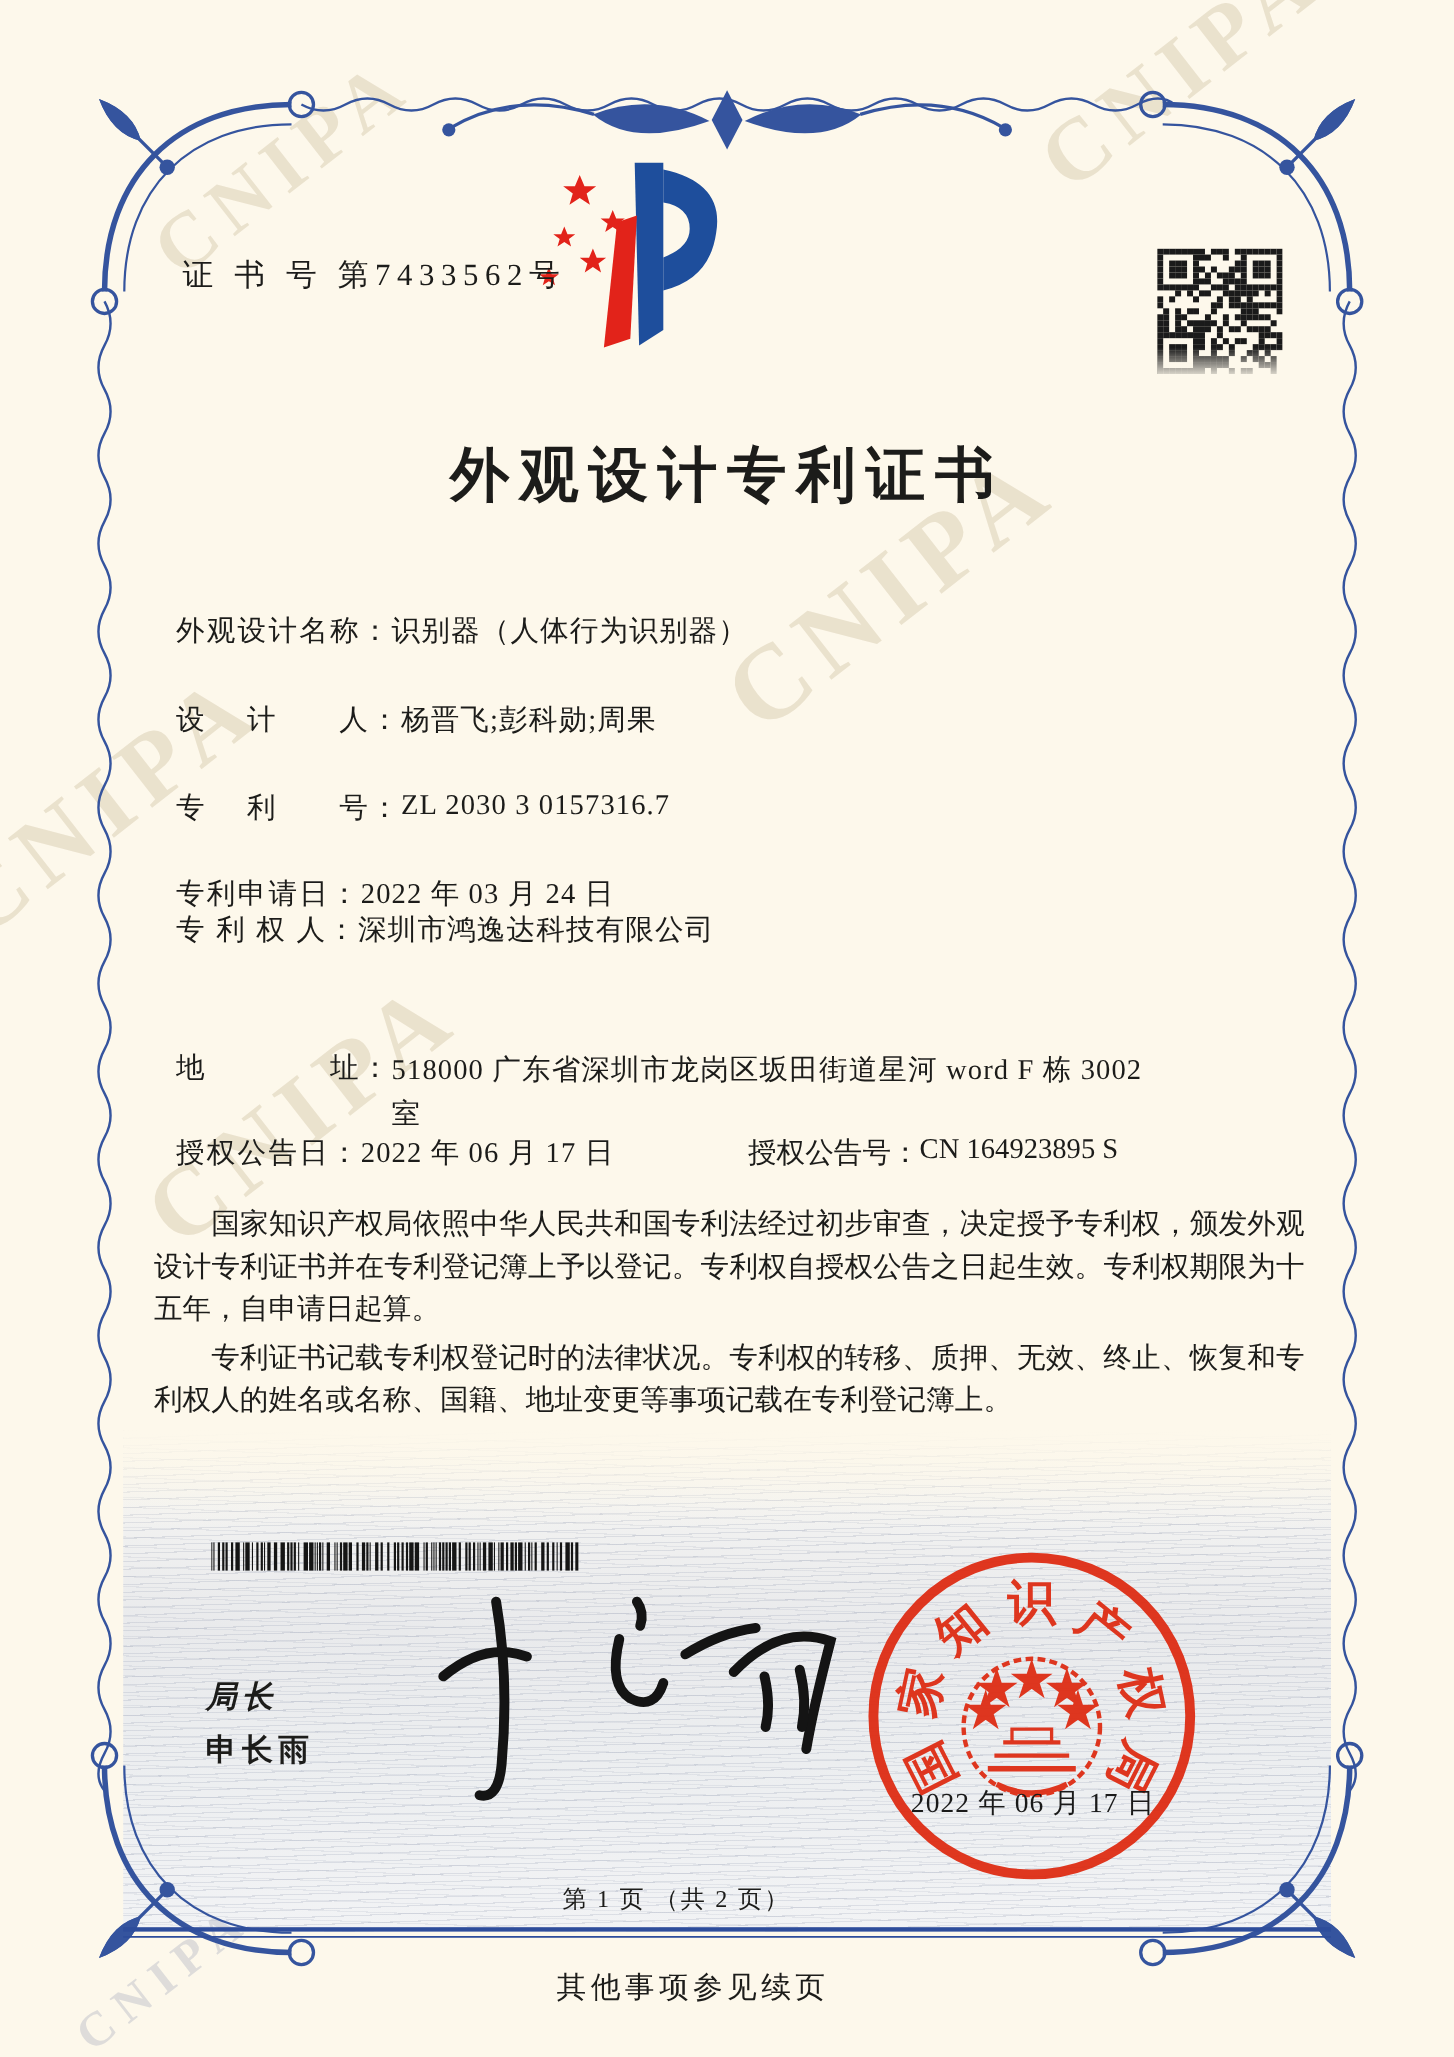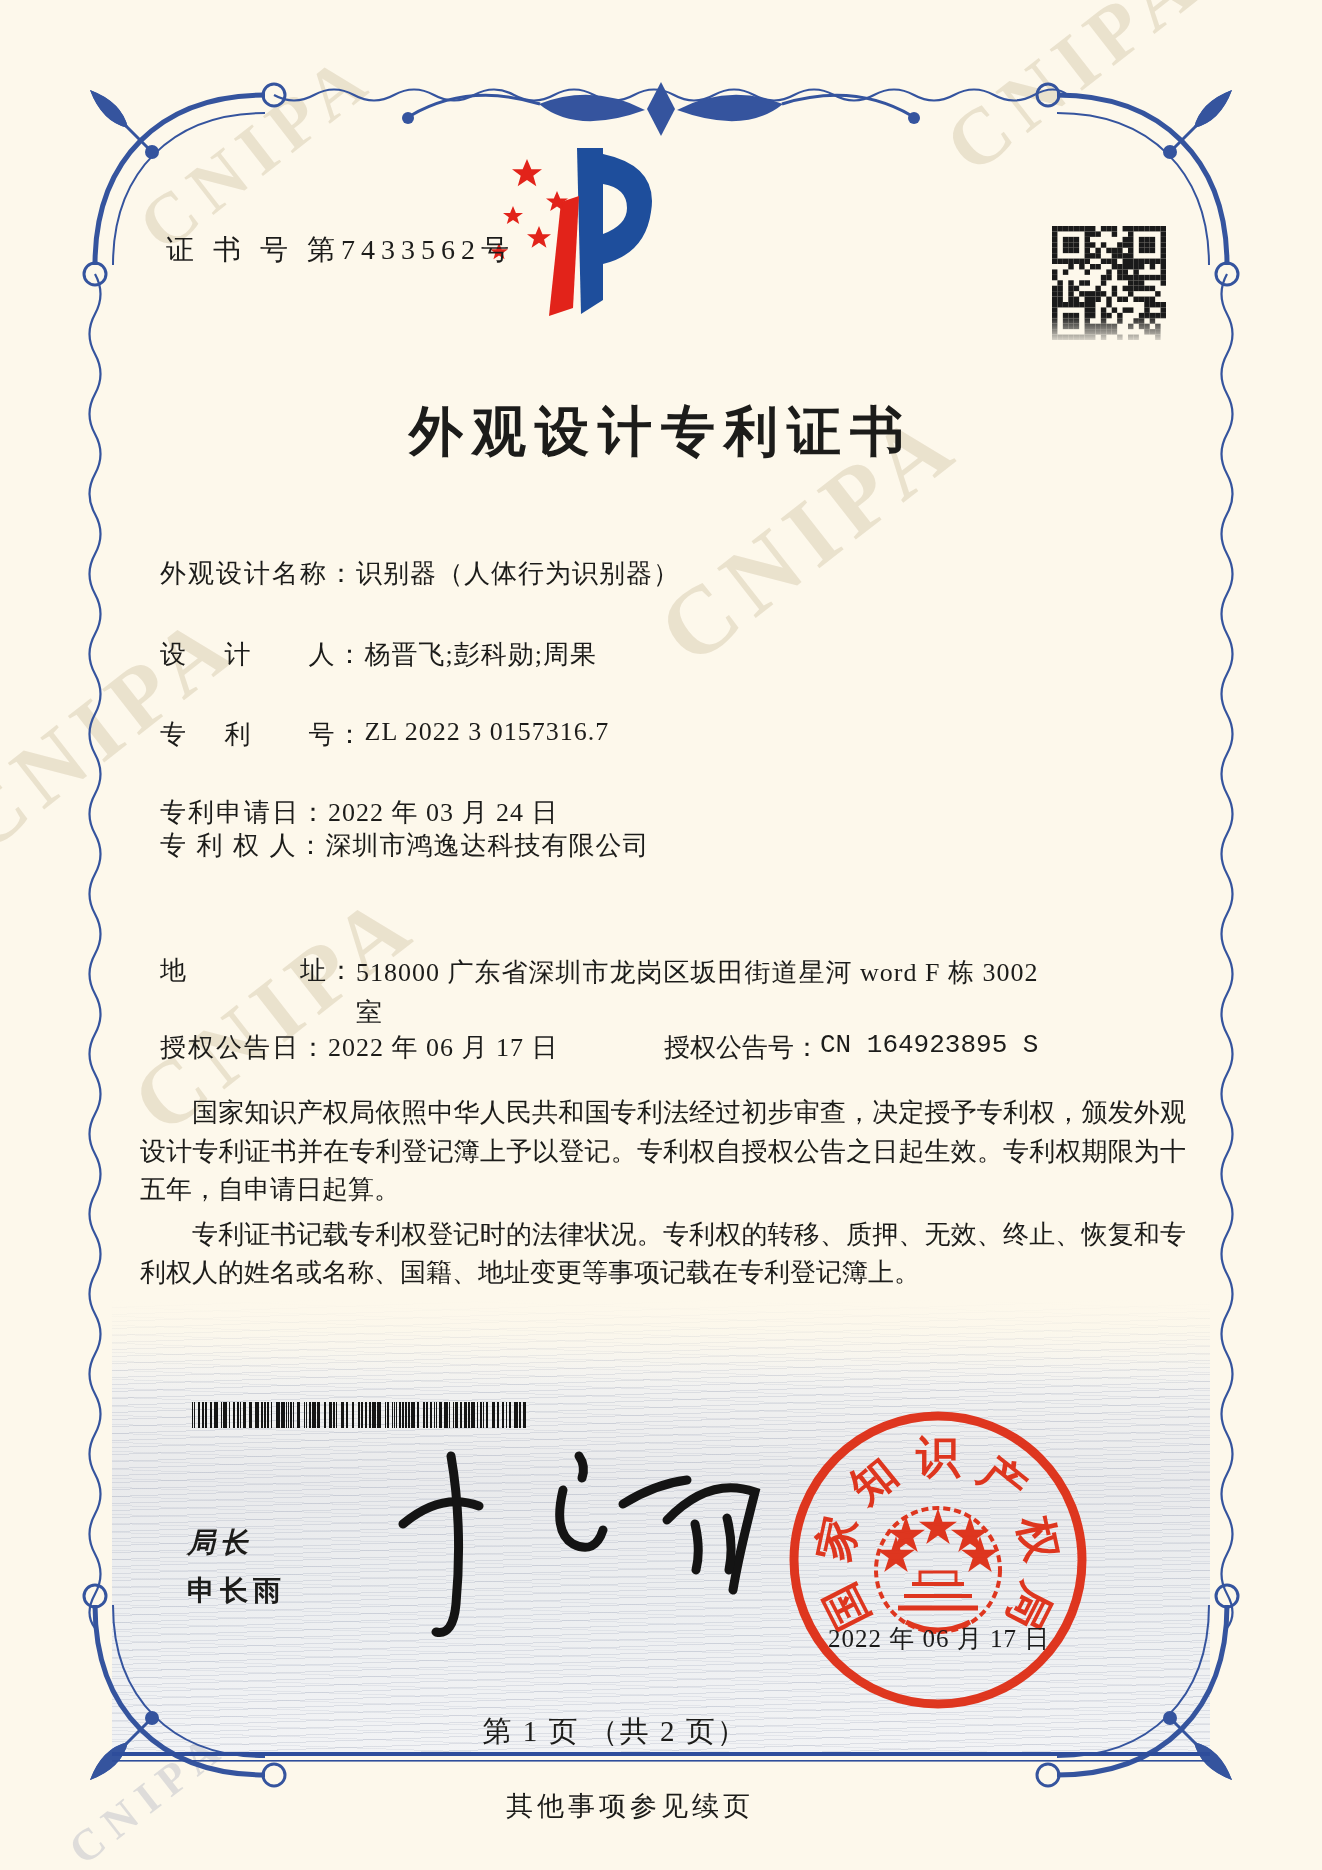--- a/index.html
+++ b/index.html
@@ -391,7 +391,7 @@
   </div>
   <div class="abs frow" style="top:717px;">
     <span class="lbl">专　 利　　号：</span>
-    <span class="val">ZL 2022 3 0157316.7</span>
+    <span class="val">ZL 2030 3 0157316.7</span>
   </div>
   <div class="abs frow" style="top:795px;">
     <span class="lbl">专利申请日：</span>

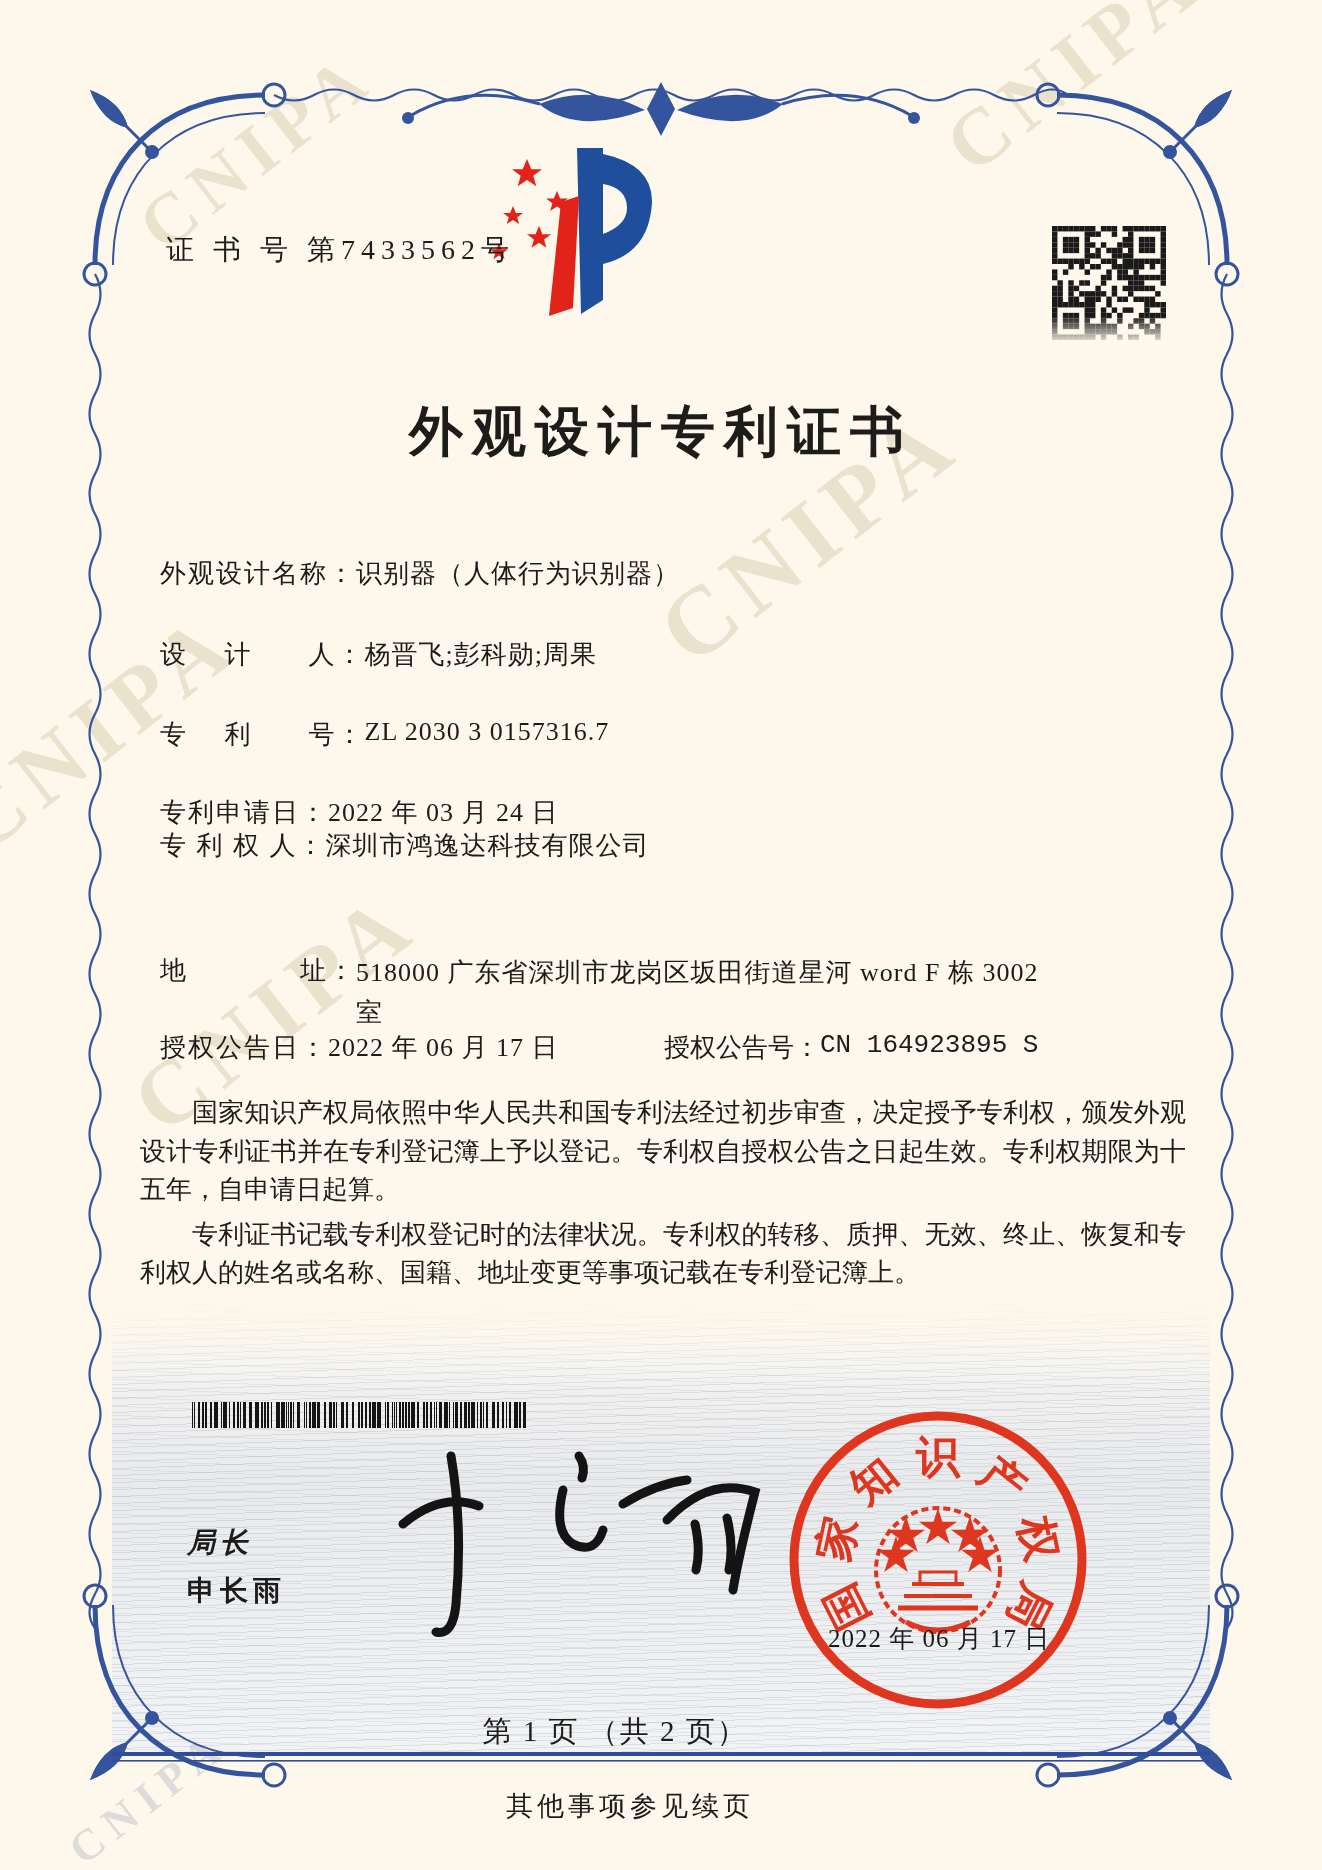--- a/index.html
+++ b/index.html
@@ -27,7 +27,7 @@
   .frow .lbl{white-space:pre;letter-spacing:2px;}
   .frow .val{white-space:pre-line;letter-spacing:1px;}
   #row-addr .val{width:880px;line-height:40px;}
-  #grant-right{left:664px;z-index:4;font-size:26px;display:flex;font-family:Liberation Mono, monospace;}
+  #grant-right{left:680px;z-index:4;font-size:26px;display:flex;}
   
   #paras{left:140px;top:1094px;width:1046px;z-index:4;font-size:26px;line-height:38.5px;
          text-align:justify;}

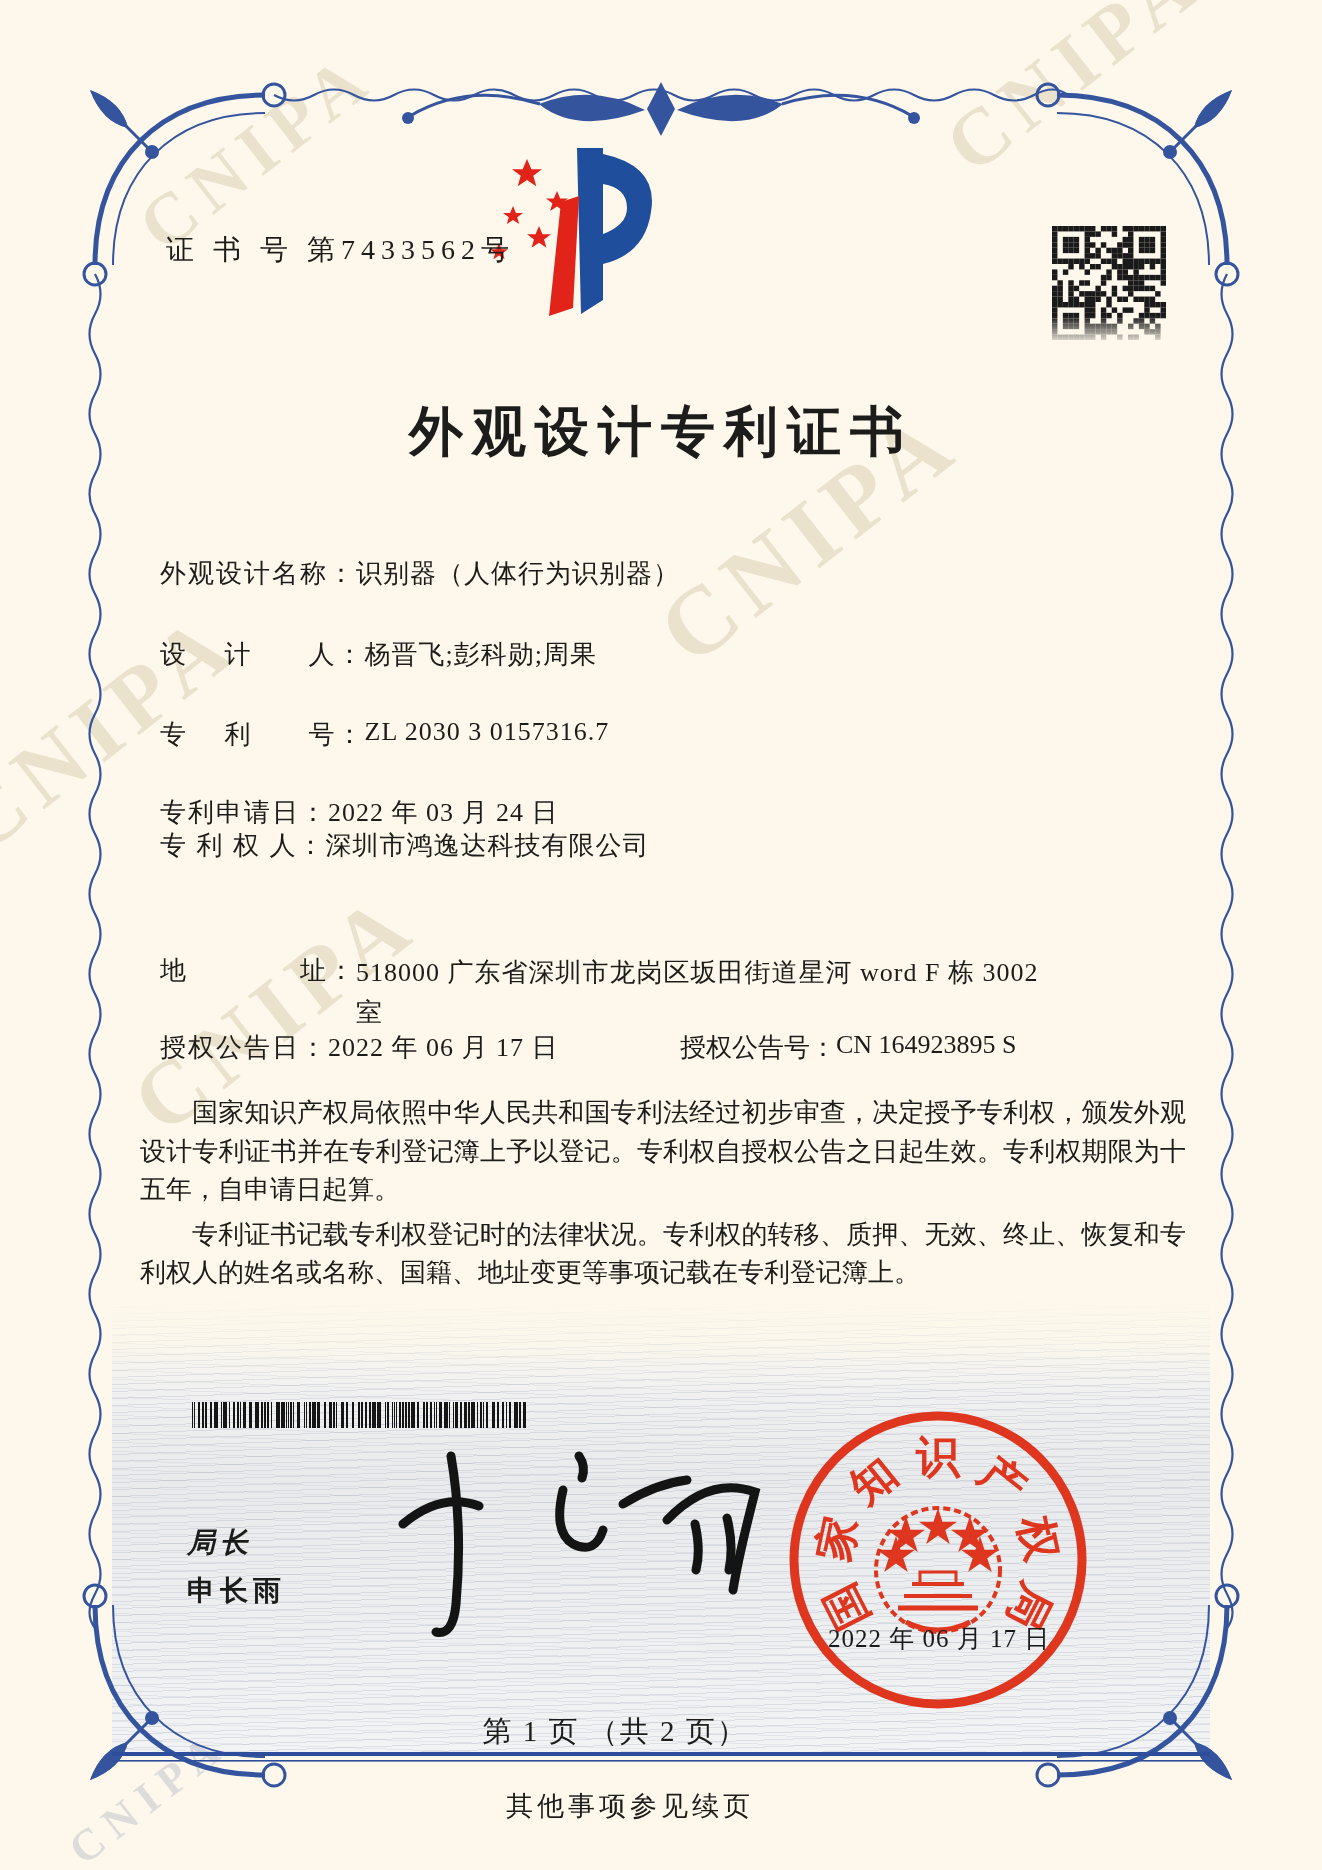--- a/index.html
+++ b/index.html
@@ -45,7 +45,7 @@
   #seal text{font-family:"Liberation Serif",serif;font-weight:bold;font-size:44px;fill:#de2910;}
   #seal-date{left:828px;top:1622px;z-index:6;font-size:25px;letter-spacing:1px;color:#1a1a1a;}
   
-  #page-info{left:455px;top:1712px;width:320px;text-align:center;font-size:29px;
+  #page-info{left:455px;top:1712px;width:320px;text-align:center;font-size:22px;
       letter-spacing:2px;z-index:4;}
   #bottom-note{left:420px;top:1788px;width:420px;text-align:center;font-size:27px;
       letter-spacing:4px;z-index:4;}

